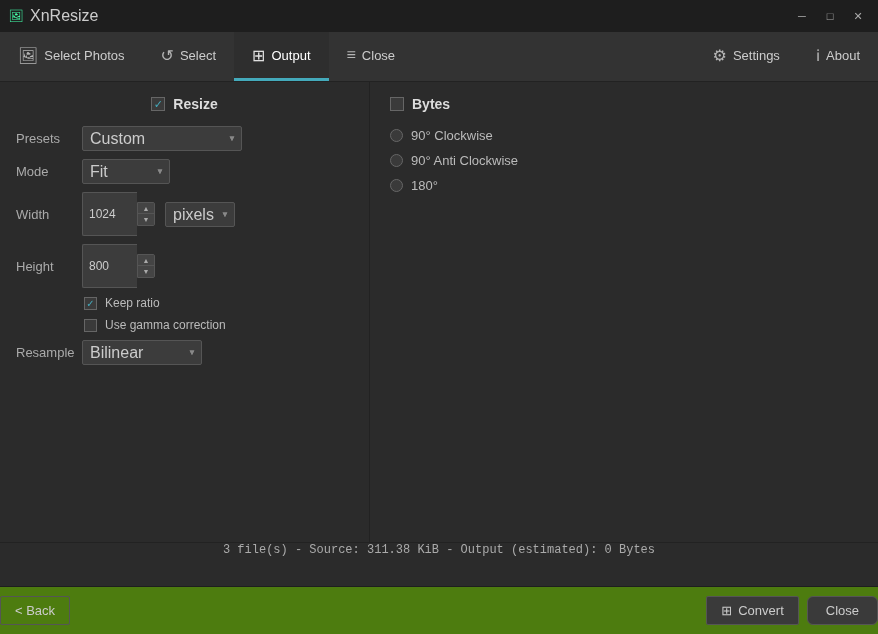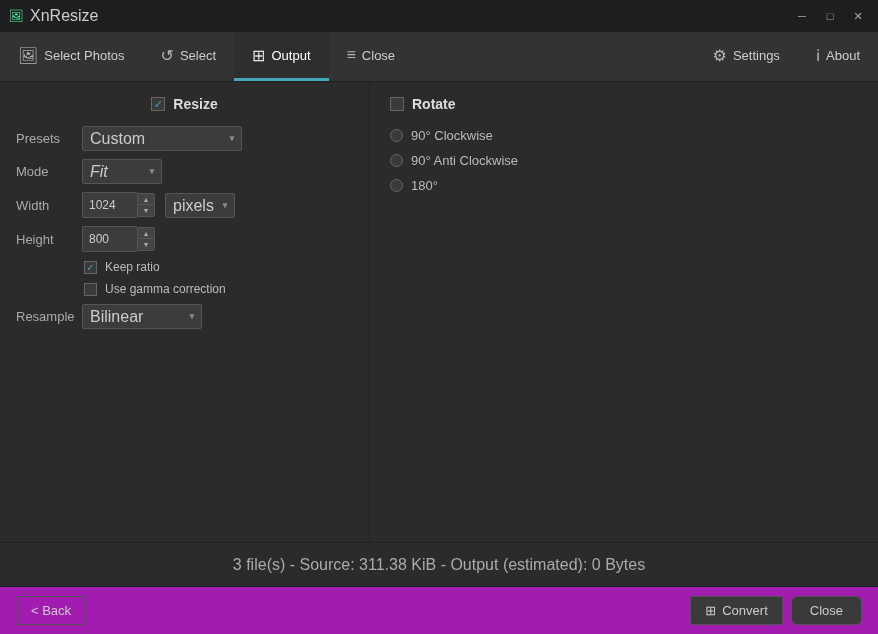--- a/index.html
+++ b/index.html
@@ -487,7 +487,7 @@
   <div class="right-panel">
     <div class="rotate-section-header">
       <div class="rotate-checkbox"></div>
-      <span class="rotate-title">Rotate</span>
+      <span class="rotate-title">Bytes</span>
     </div>
 
     <div class="radio-row">

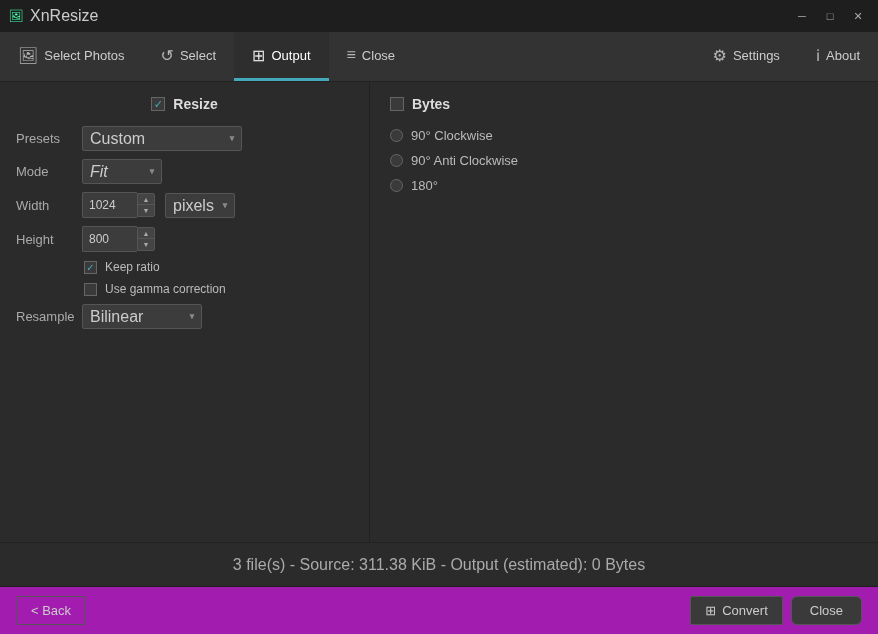--- a/index.html
+++ b/index.html
@@ -176,7 +176,7 @@
     }
 
     .presets-select { width: 160px; }
-    .mode-select { width: 80px; font-style: italic; }
+    .mode-select { width: 88px; }
     .unit-select { width: 70px; }
     .resample-select { width: 120px; }
 

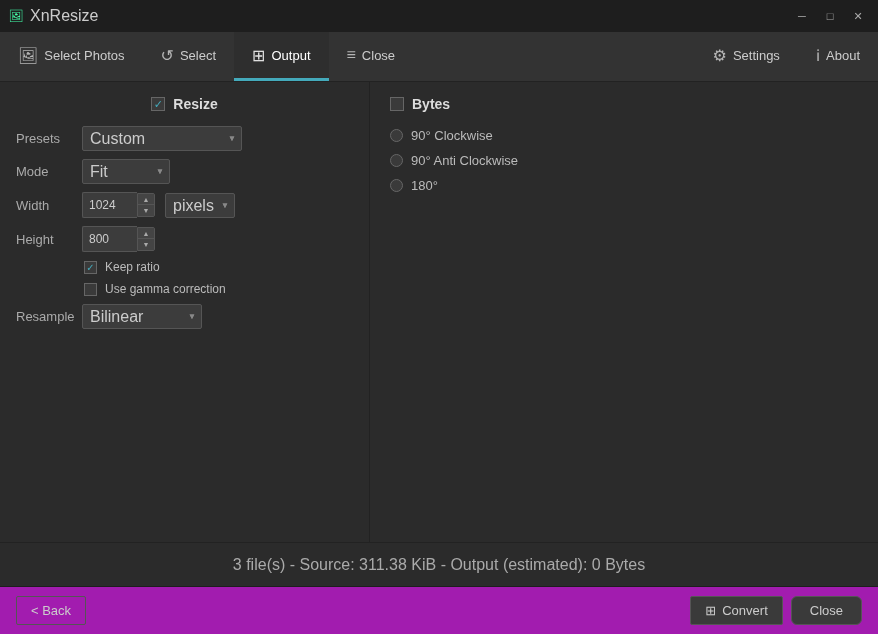--- a/index.html
+++ b/index.html
@@ -189,7 +189,7 @@
       border: 1px solid #555;
       border-right: none;
       color: #ccc;
-      padding: 5px 6px;
+      padding: 14px 6px;
       font-size: 12px;
       width: 55px;
       outline: none;

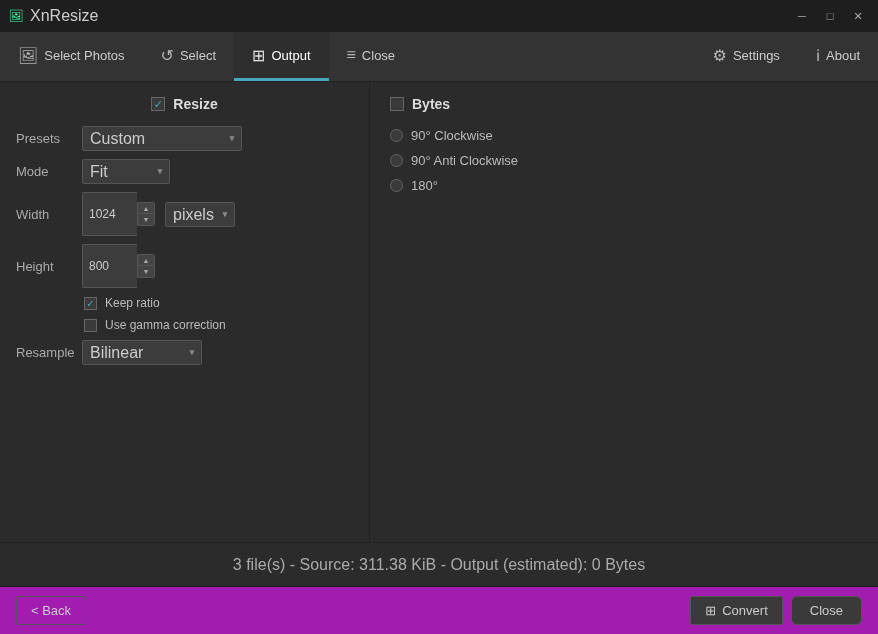--- a/index.html
+++ b/index.html
@@ -297,11 +297,12 @@
       border-top: 1px solid #222;
       height: 44px;
       display: flex;
-      align-items: center;
+      align-items: flex-start;
       justify-content: center;
       color: #aaa;
-      font-size: 16px;
-      flex-shrink: 0;
+      font-size: 12px;
+      flex-shrink: 0;
+      font-family: Liberation Mono, monospace;
     }
 
     

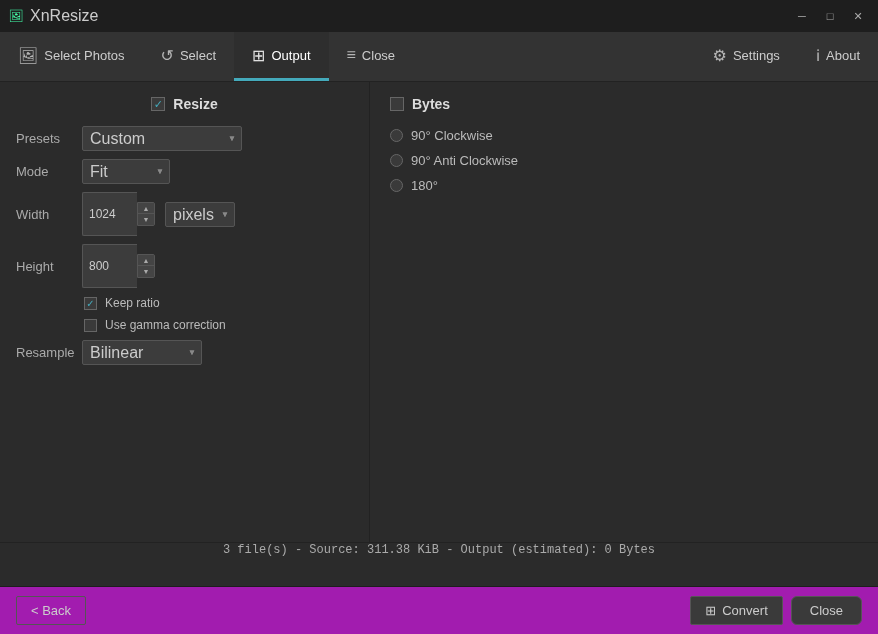--- a/index.html
+++ b/index.html
@@ -307,12 +307,12 @@
 
     
     .bottombar {
-      background: #a21caf;
+      background: #4d7c0f;
       border-top: 1px solid #1e1e1e;
       height: 48px;
       display: flex;
       align-items: center;
-      padding: 0 16px;
+      padding: 0 0;
       flex-shrink: 0;
     }
     .back-btn {

